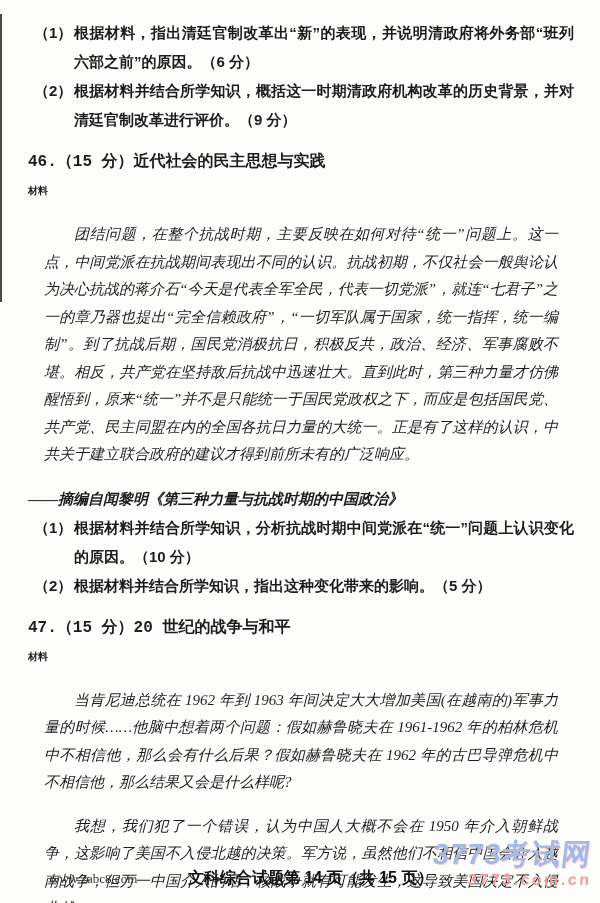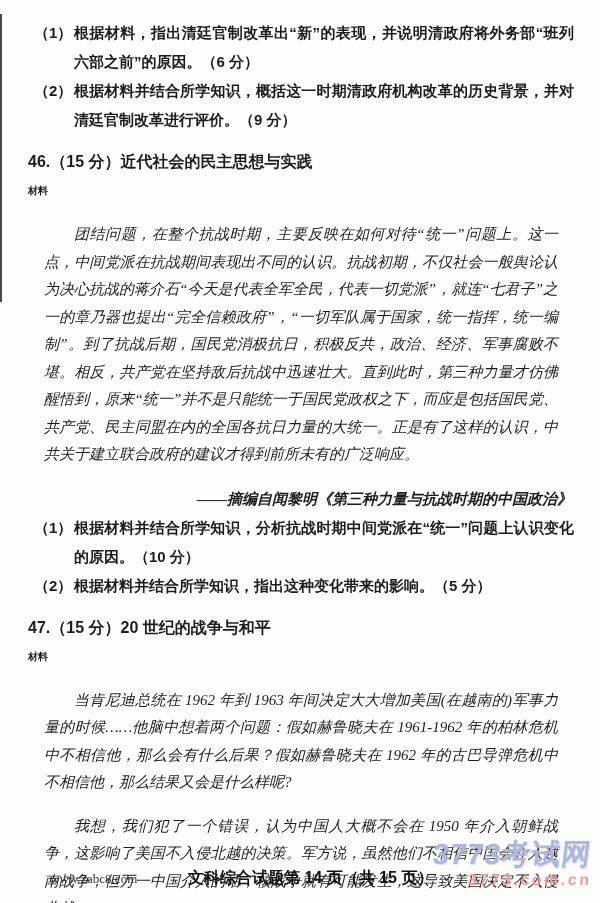--- a/index.html
+++ b/index.html
@@ -41,7 +41,7 @@
   .qitem .qtext { flex: 1; text-align: justify; }
   .block-gap { height: 13px; }
   .sec-title {
-    font-family: Liberation Sans, sans-serif;
+    font-family: Liberation Mono, monospace;
     font-weight: 700;
     font-size: 16px;
     line-height: 30px;

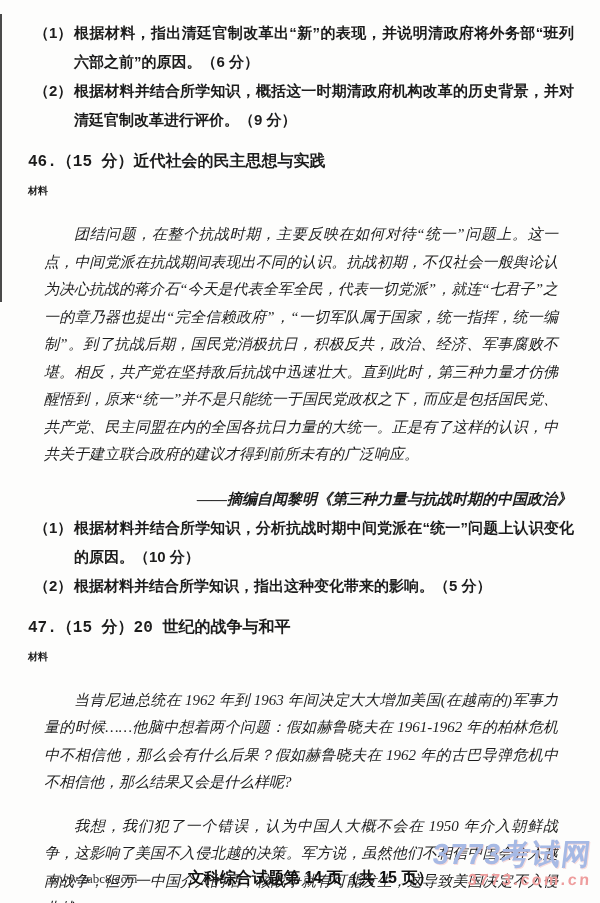--- a/index.html
+++ b/index.html
@@ -68,7 +68,7 @@
     font-weight: 700;
     font-size: 15px;
     line-height: 28px;
-    text-align: right;
+    text-align: left;
     padding-right: 2px;
   }
   .footer {

